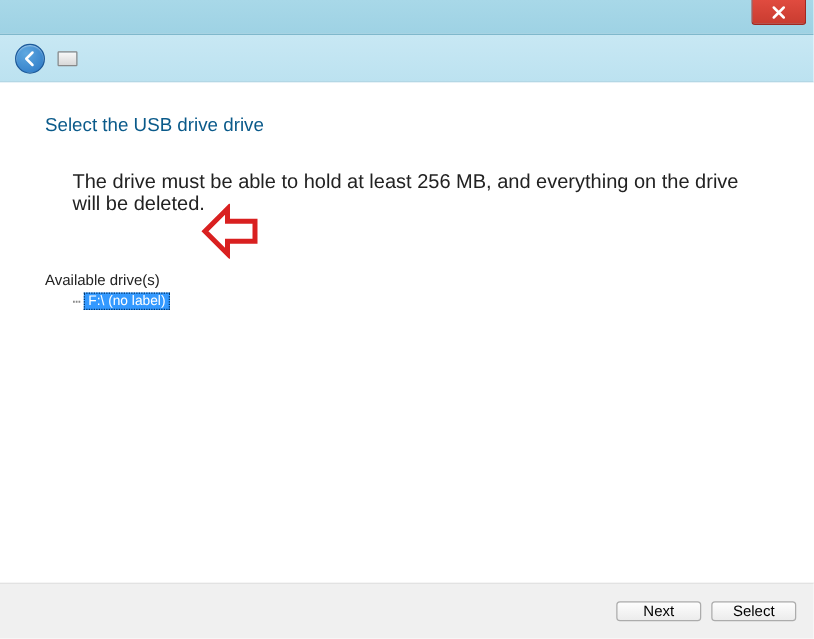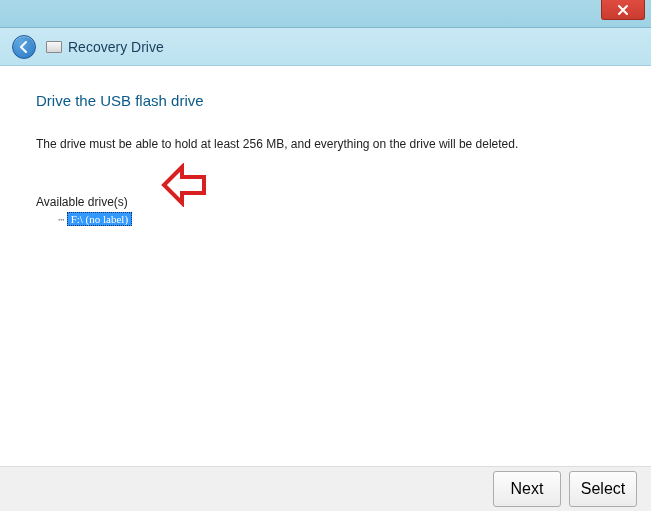--- a/index.html
+++ b/index.html
@@ -158,7 +158,6 @@
     </svg>
   </div>
   <div class="drive-icon"></div>
-  <div class="header-title">Recovery Drive</div>
 </div>
 
 <div class="content">

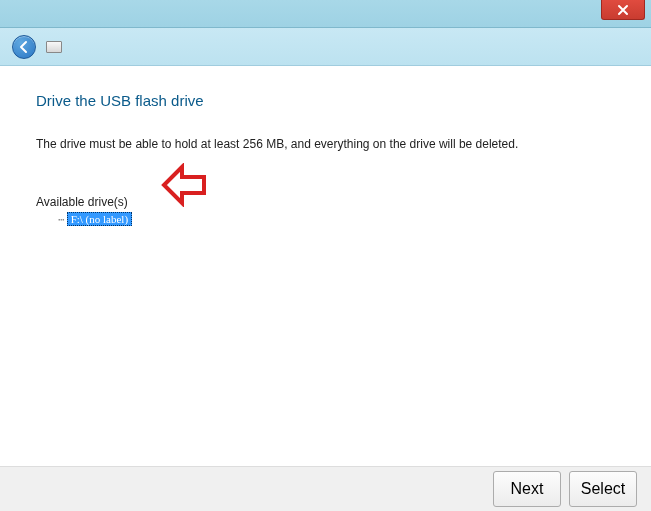--- a/index.html
+++ b/index.html
@@ -161,7 +161,7 @@
 </div>
 
 <div class="content">
-  <h1 class="page-heading">Drive the USB flash drive</h1>
+  <h1 class="page-heading">Select the USB drive drive</h1>
   <div class="instruction">The drive must be able to hold at least 256 MB, and everything on the drive will be deleted.</div>
 
   <div class="tree-label">Available drive(s)</div>

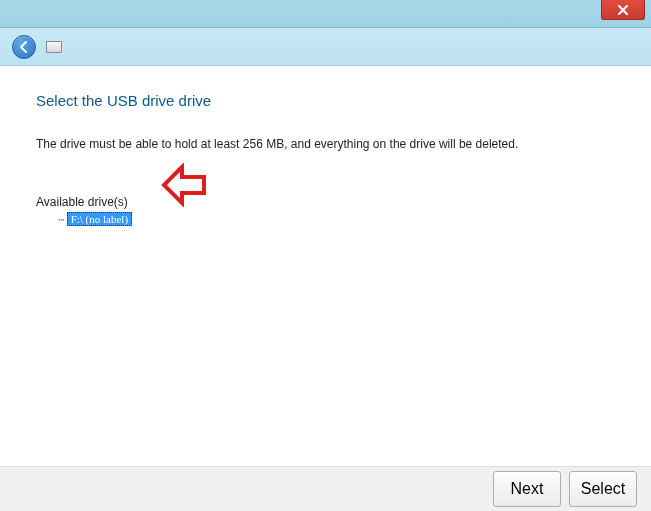--- a/index.html
+++ b/index.html
@@ -82,9 +82,10 @@
       margin: 0 0 28px 0;
     }
     .instruction {
-      font-size: 12px;
+      font-size: 16px;
       color: #222;
       margin-bottom: 44px;
+      margin-left: 22px;
     }
     .tree-label {
       font-size: 12px;

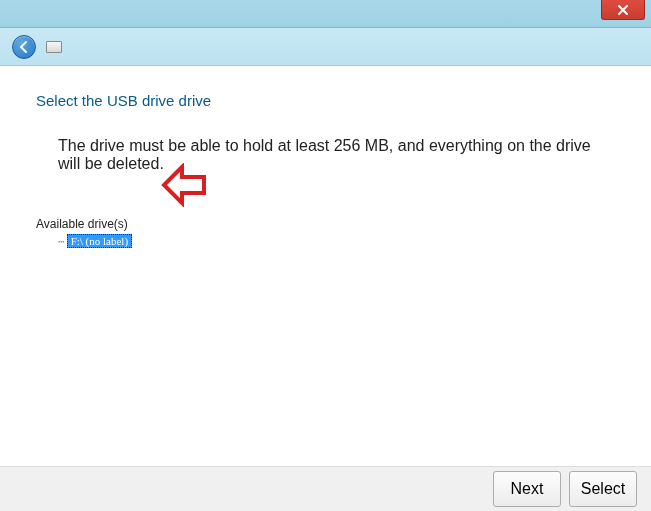--- a/index.html
+++ b/index.html
@@ -111,7 +111,6 @@
       border: 1px dotted #003366;
       font-size: 11px;
       cursor: pointer;
-      font-family: Liberation Serif, serif;
     }
     .annotation-arrow {
       position: absolute;

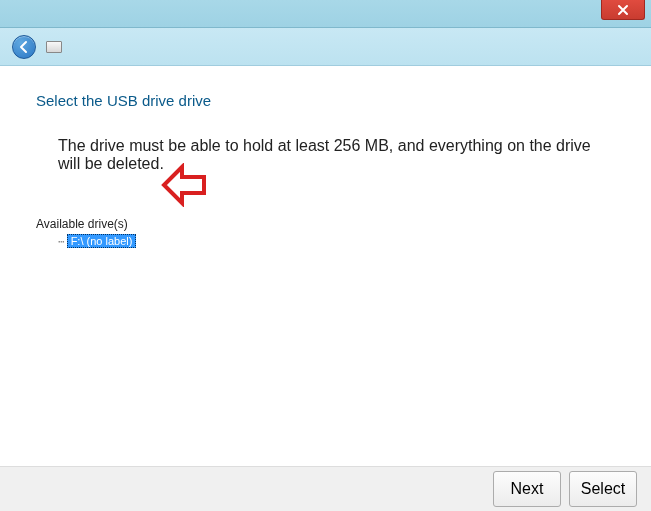--- a/index.html
+++ b/index.html
@@ -130,8 +130,8 @@
     }
     .btn {
       min-width: 68px;
-      height: 36px;
-      font-size: 16px;
+      height: 16px;
+      font-size: 12px;
       font-family: 'Segoe UI', Tahoma, sans-serif;
       background: linear-gradient(to bottom, #fdfdfd, #ececec);
       border: 1px solid #acacac;

